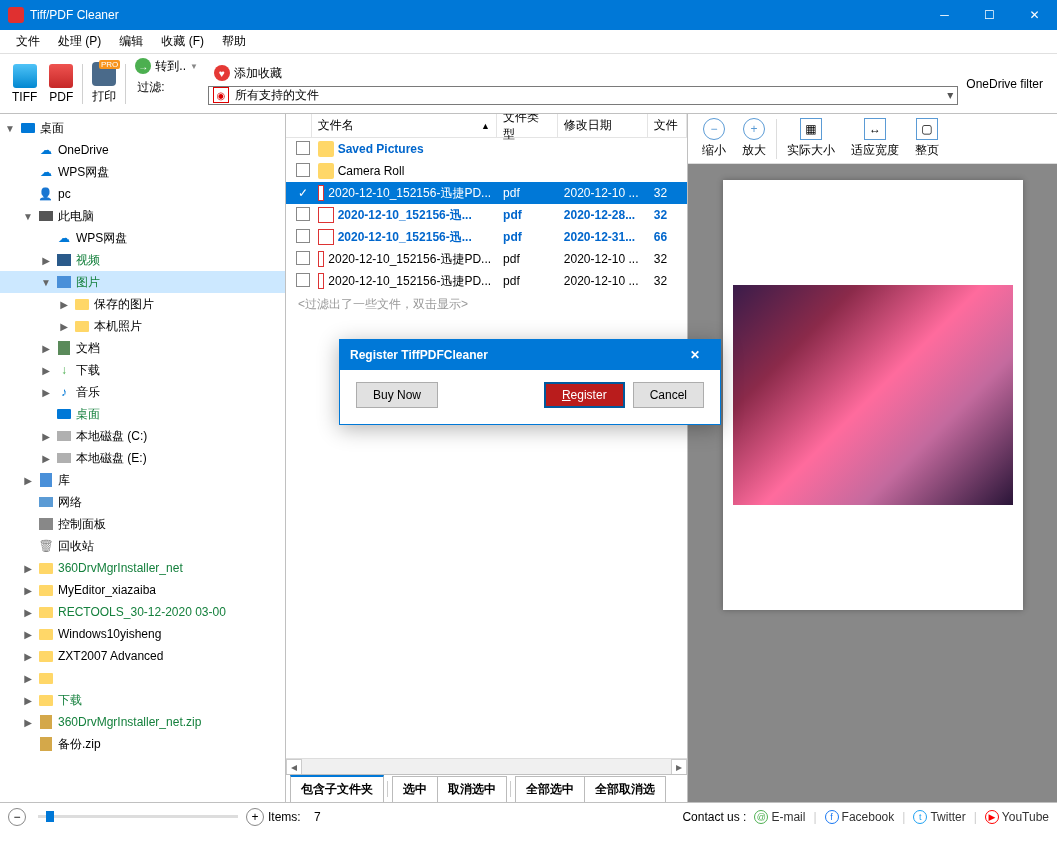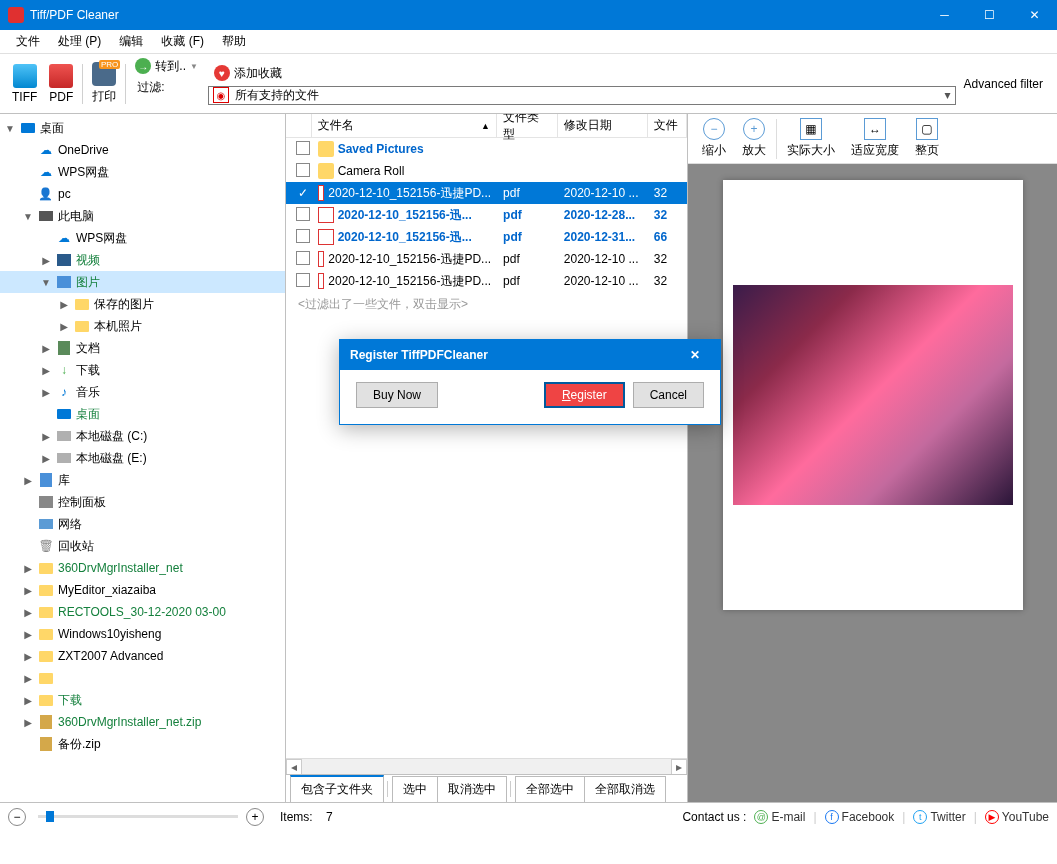--- a/index.html
+++ b/index.html
@@ -156,7 +156,7 @@
       <span style="color:#555">▾</span>
     </div>
   </div>
-  <div class="adv-filter">Advanced filter</div>
+  <div class="adv-filter">OneDrive filter</div>
 </div>
 
 <div class="main">

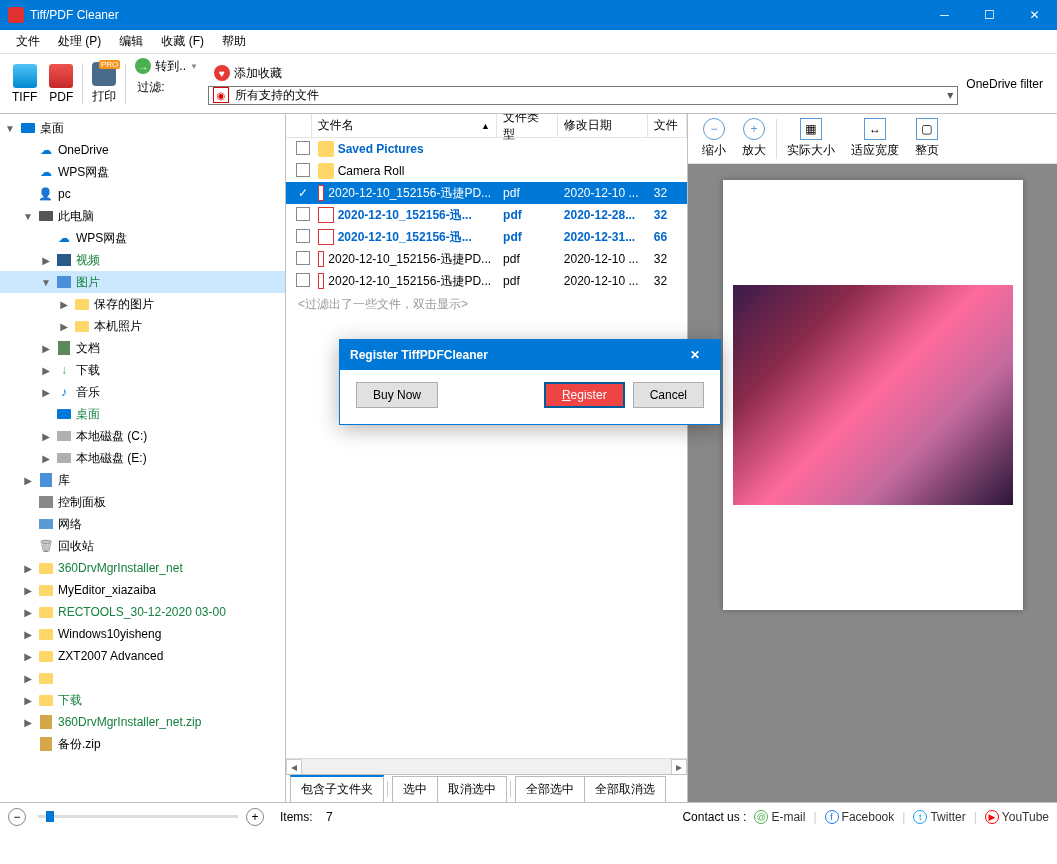--- a/index.html
+++ b/index.html
@@ -80,7 +80,7 @@
 .dialog-buttons { display: flex; padding: 12px 16px 16px; gap: 8px; }
 .dialog-buttons button { height: 26px; padding: 0 16px; border: 1px solid #adadad; background: #e1e1e1; cursor: pointer; }
 .dialog-buttons .spacer { flex: 1; }
-.dialog-buttons .primary { background: #ef4444; color: #fff; border: 2px solid #005a9e; }
+.dialog-buttons .primary { background: #b91c1c; color: #fff; border: 2px solid #005a9e; }
 
 .statusbar { height: 28px; border-top: 1px solid #c0c0c0; display: flex; align-items: center; padding: 0 8px; }
 .statusbar .zoom-btn { width: 18px; height: 18px; border: 1px solid #888; border-radius: 50%; display: flex; align-items: center; justify-content: center; margin-right: 4px; cursor: pointer; }

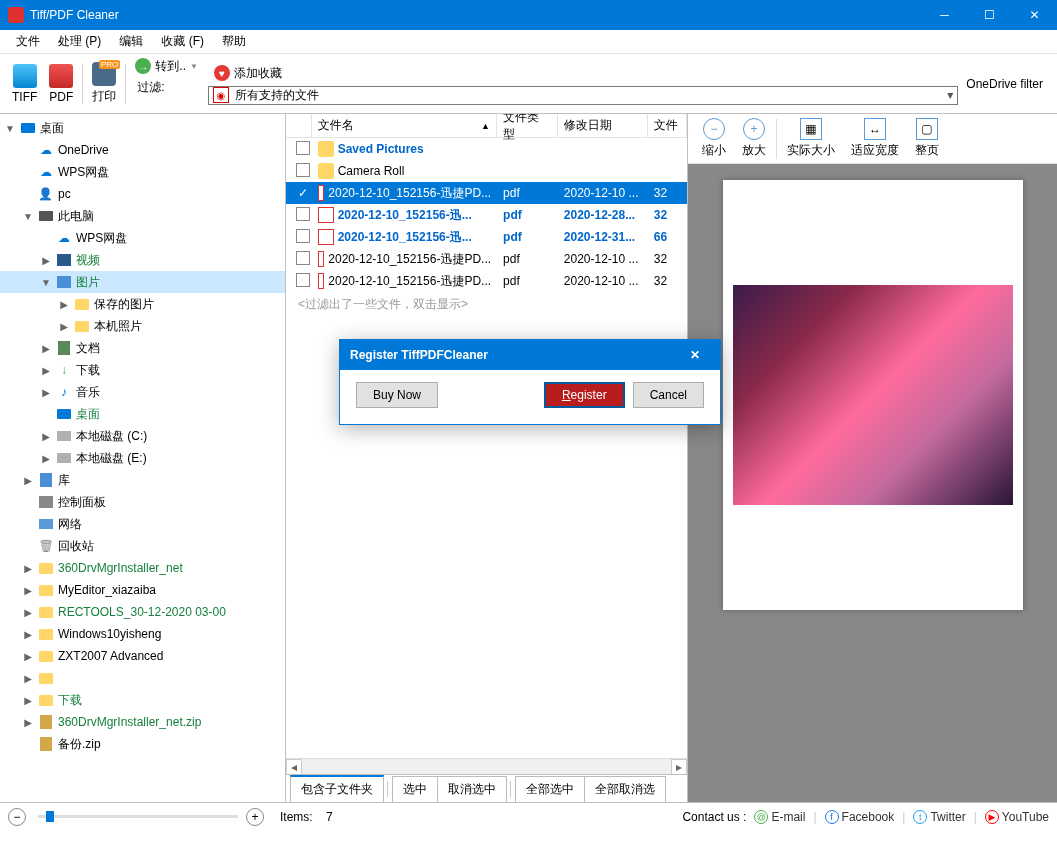--- a/index.html
+++ b/index.html
@@ -284,16 +284,16 @@
       <div class="tree-item" style="padding-left: 22px;">
         <span class="expander"></span>
         <span class="icon">
+          <span style="background:#5b9bd5;width:14px;height:10px;display:inline-block"></span>
+        </span>
+        <span class="label ">网络</span>
+      </div>
+      <div class="tree-item" style="padding-left: 22px;">
+        <span class="expander"></span>
+        <span class="icon">
           <span style="background:#888;width:14px;height:12px;display:inline-block"></span>
         </span>
         <span class="label ">控制面板</span>
-      </div>
-      <div class="tree-item" style="padding-left: 22px;">
-        <span class="expander"></span>
-        <span class="icon">
-          <span style="background:#5b9bd5;width:14px;height:10px;display:inline-block"></span>
-        </span>
-        <span class="label ">网络</span>
       </div>
       <div class="tree-item" style="padding-left: 22px;">
         <span class="expander"></span>

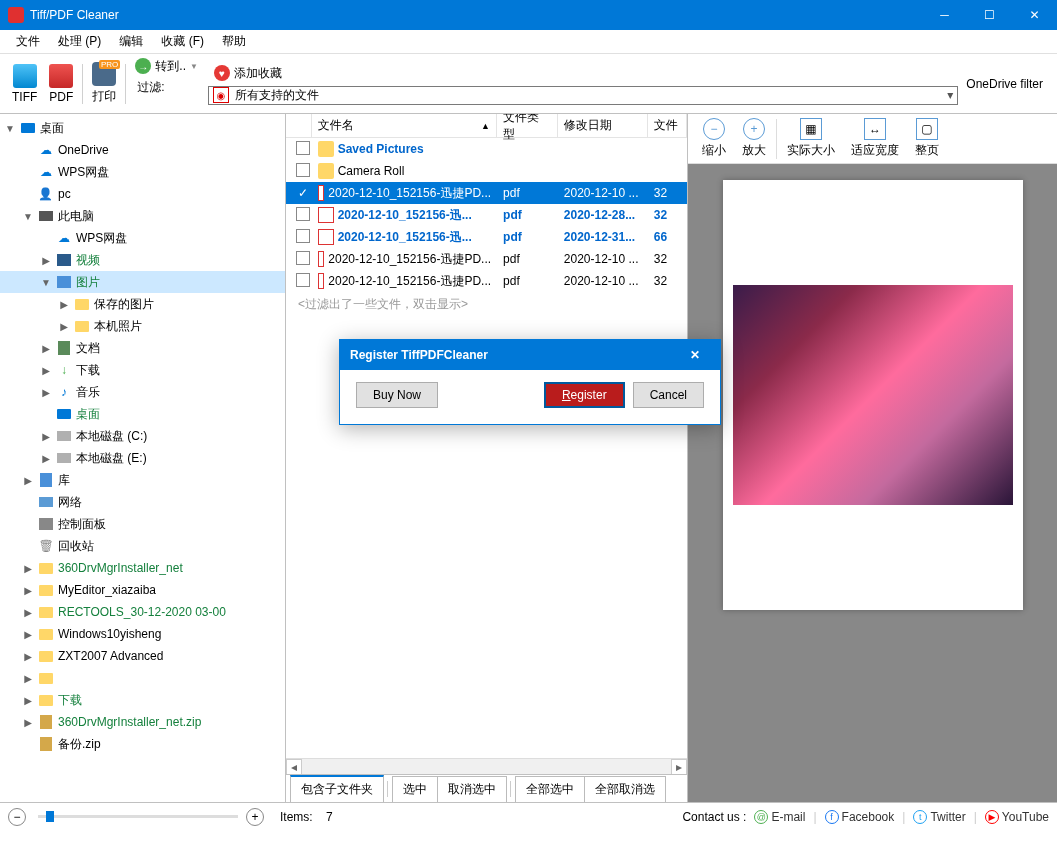--- a/index.html
+++ b/index.html
@@ -57,7 +57,7 @@
 .hscroll .arrow { width: 16px; height: 16px; display: flex; align-items: center; justify-content: center; color: #666; border: 1px solid #ccc; background: #fff; }
 .hscroll .track { flex: 1; height: 14px; }
 
-.selection-bar { height: 28px; border-top: 1px solid #c0c0c0; display: flex; align-items: center; padding: 0 4px; gap: 0; }
+.selection-bar { height: 28px; border-top: 1px solid #c0c0c0; display: flex; align-items: center; padding: 0 4px; gap: 0; font-weight: bold; }
 .sel-btn { padding: 4px 10px; border: 1px solid #bbb; border-bottom: none; background: #fff; cursor: pointer; margin-right: -1px; }
 .sel-btn:first-child { background: #fff; border-top: 2px solid #0078d7; }
 .sel-sep { width: 1px; height: 16px; background: #ccc; margin: 0 4px; }

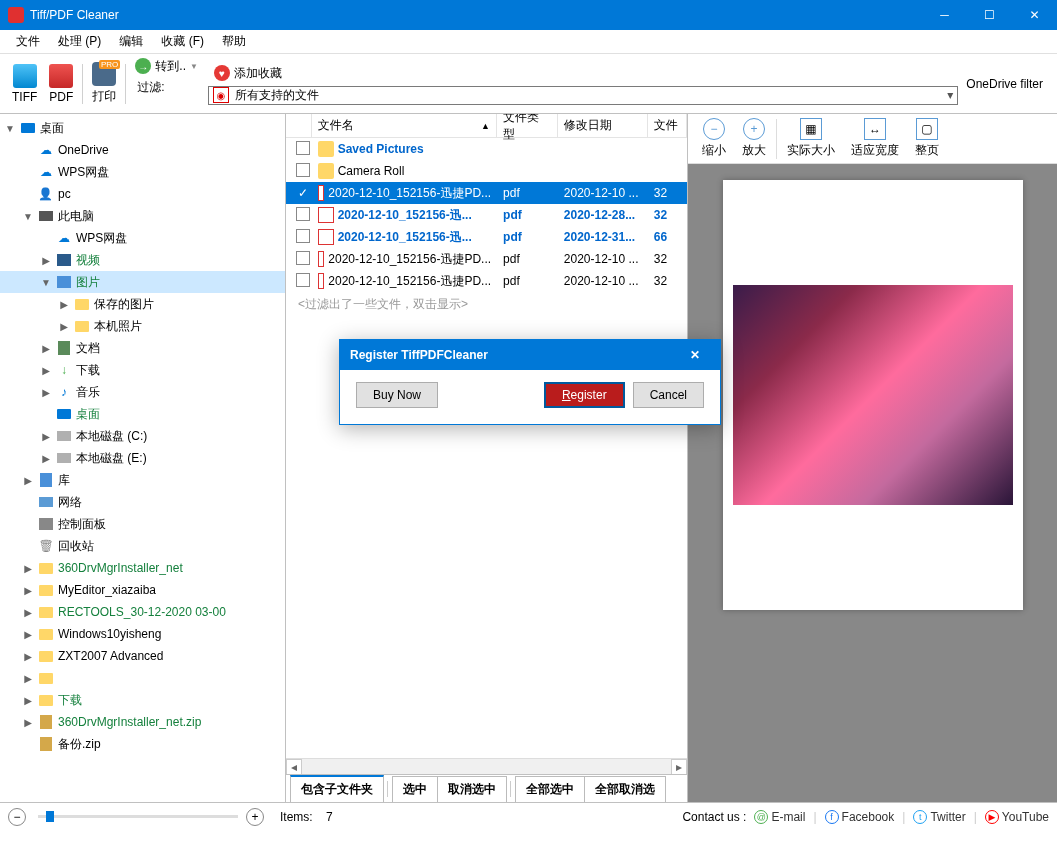--- a/index.html
+++ b/index.html
@@ -86,7 +86,7 @@
 .statusbar .zoom-btn { width: 18px; height: 18px; border: 1px solid #888; border-radius: 50%; display: flex; align-items: center; justify-content: center; margin-right: 4px; cursor: pointer; }
 .statusbar .zoom-track { width: 200px; height: 3px; background: #ddd; margin: 0 8px; position: relative; }
 .statusbar .zoom-thumb { position: absolute; left: 8px; top: -4px; width: 8px; height: 11px; background: #0078d7; }
-.statusbar .items-label { margin-left: 12px; }
+.statusbar .items-label { }
 .statusbar .right-links { margin-left: auto; display: flex; align-items: center; gap: 8px; }
 .statusbar .right-links .link { display: flex; align-items: center; gap: 3px; cursor: pointer; color: #333; }
 .statusbar .right-links .sep { color: #ccc; }

